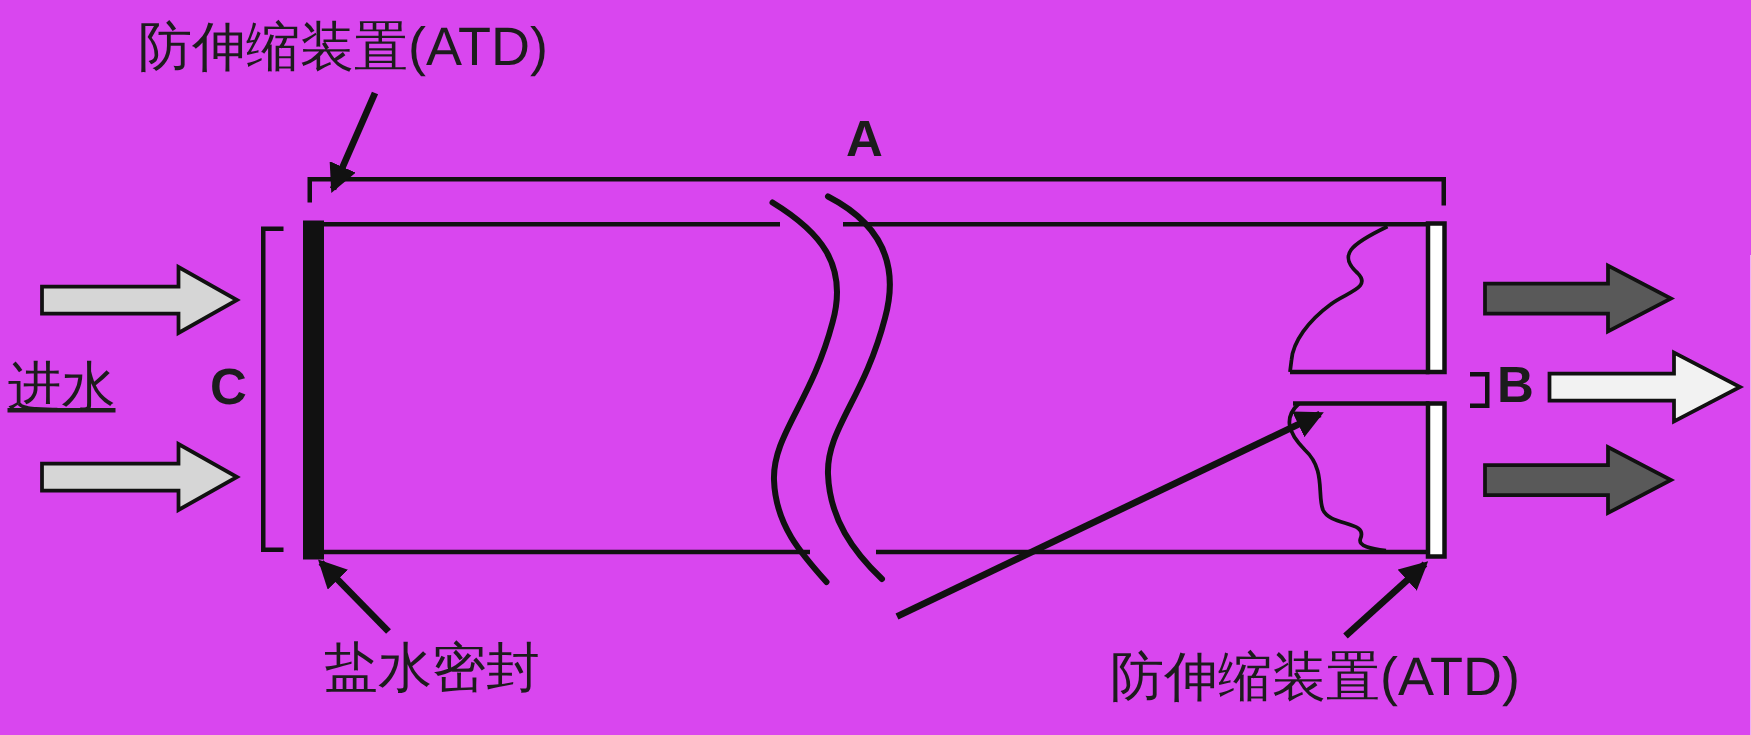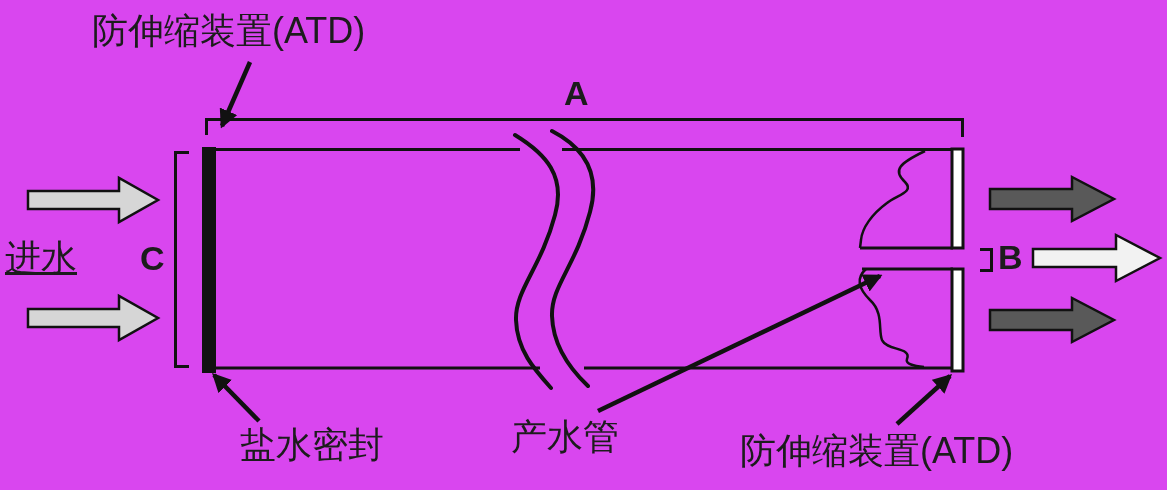--- a/index.html
+++ b/index.html
@@ -38,7 +38,7 @@
   .lbl-feed       { left: 5px;   top: 238px; text-decoration: underline; }
   .lbl-c          { left: 140px; top: 240px; }
   .lbl-b          { left: 998px; top: 239px; font-weight: 700; }
-  .lbl-brine      { left: 216px; top: 425px; margin-left: 24px; }
+  .lbl-brine      { left: 216px; top: 425px; }
   .lbl-product    { left: 511px; top: 417px; }
   .lbl-atd-bottom { left: 740px; top: 431px; }
 </style>

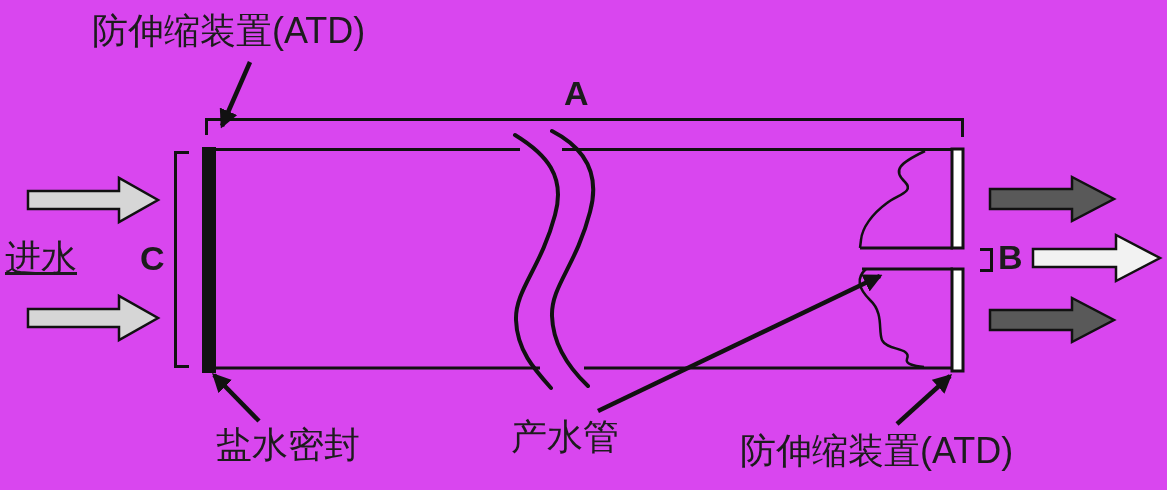--- a/index.html
+++ b/index.html
@@ -121,7 +121,6 @@
 
   <div class="lbl lbl-cjk lbl-brine">盐水密封</div>
 
-  <div class="lbl lbl-cjk lbl-product">产水管</div>
 
   <div class="lbl lbl-cjk lbl-atd-bottom">防伸缩装置(ATD)</div>
 

